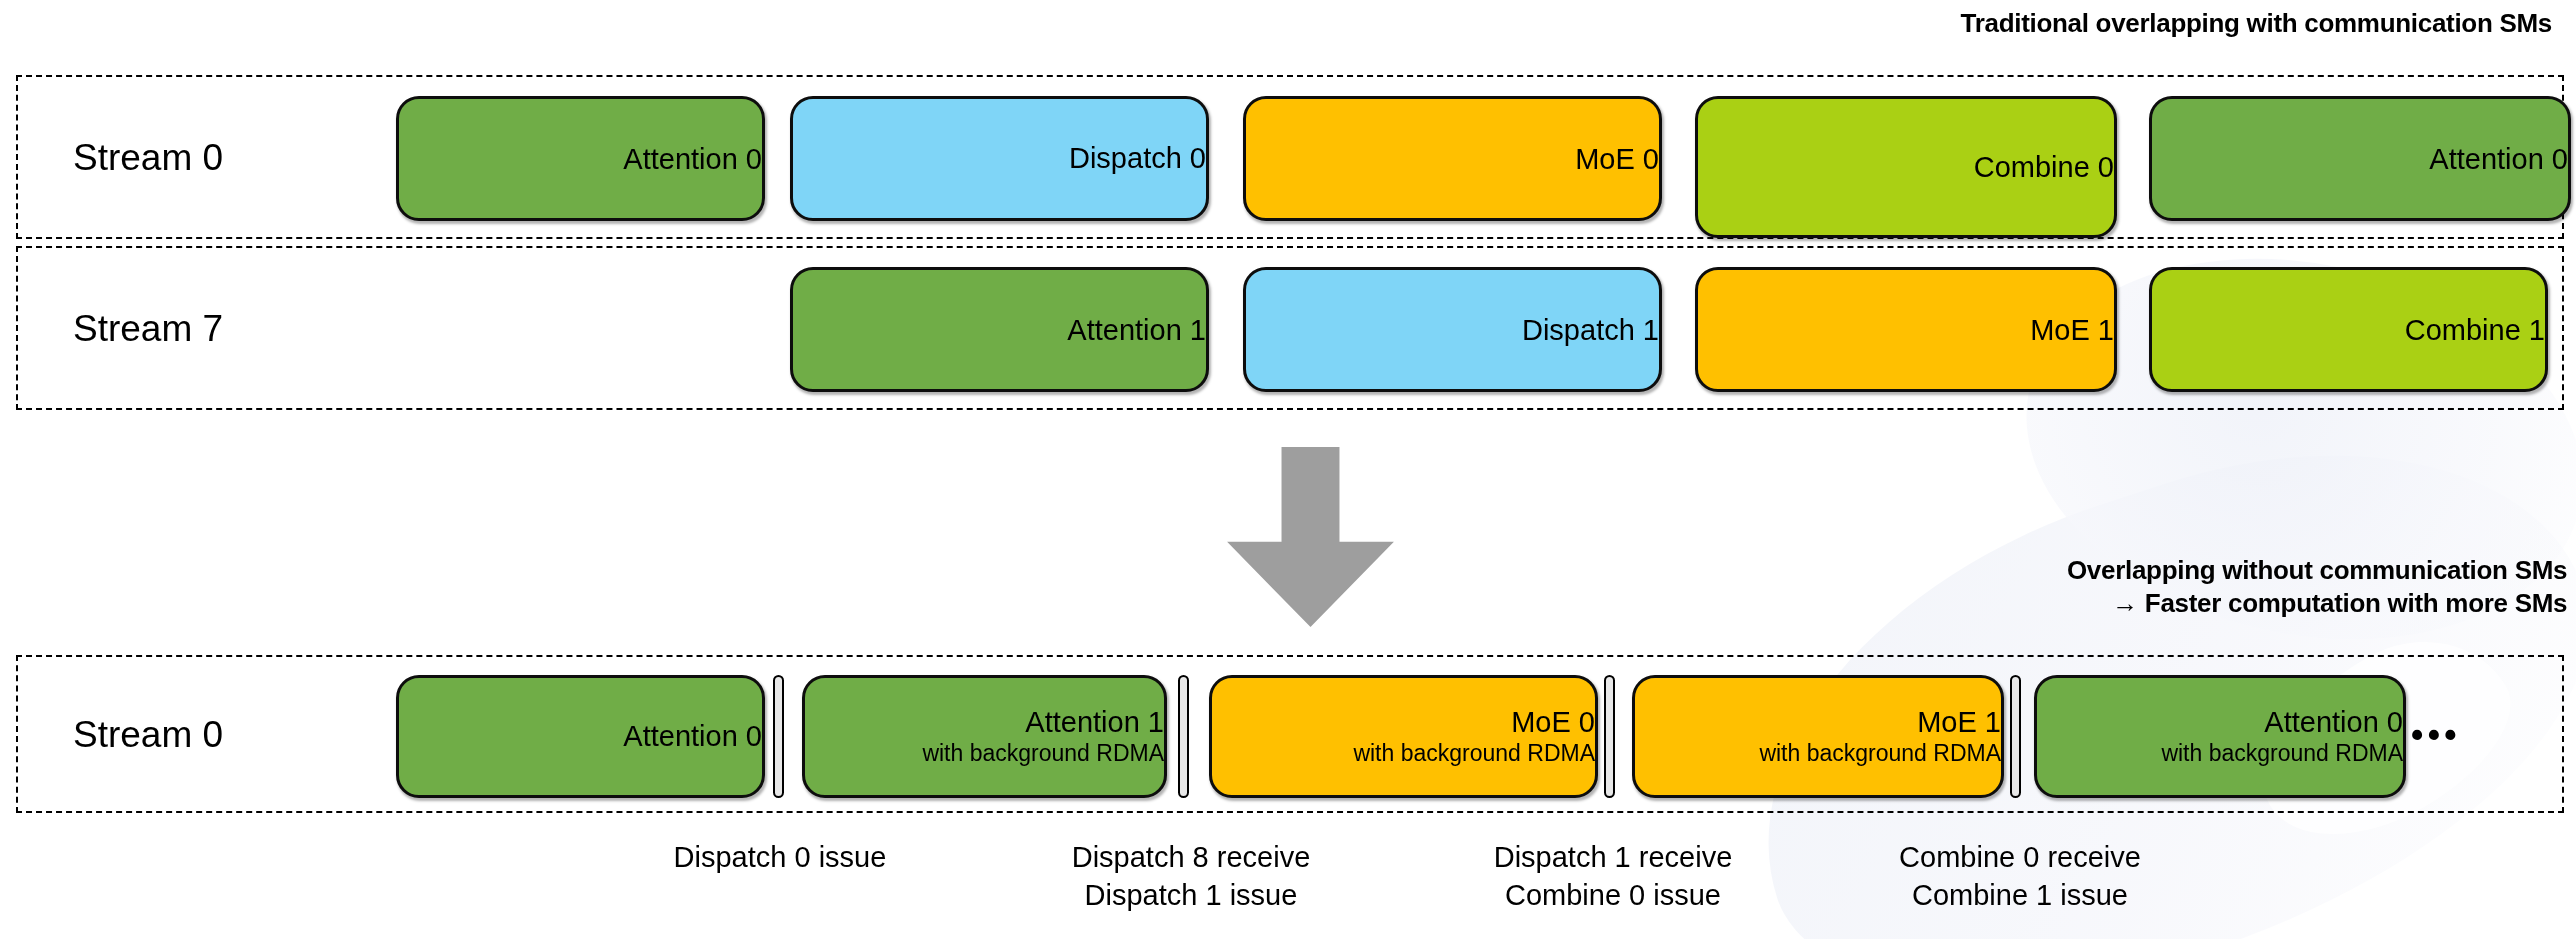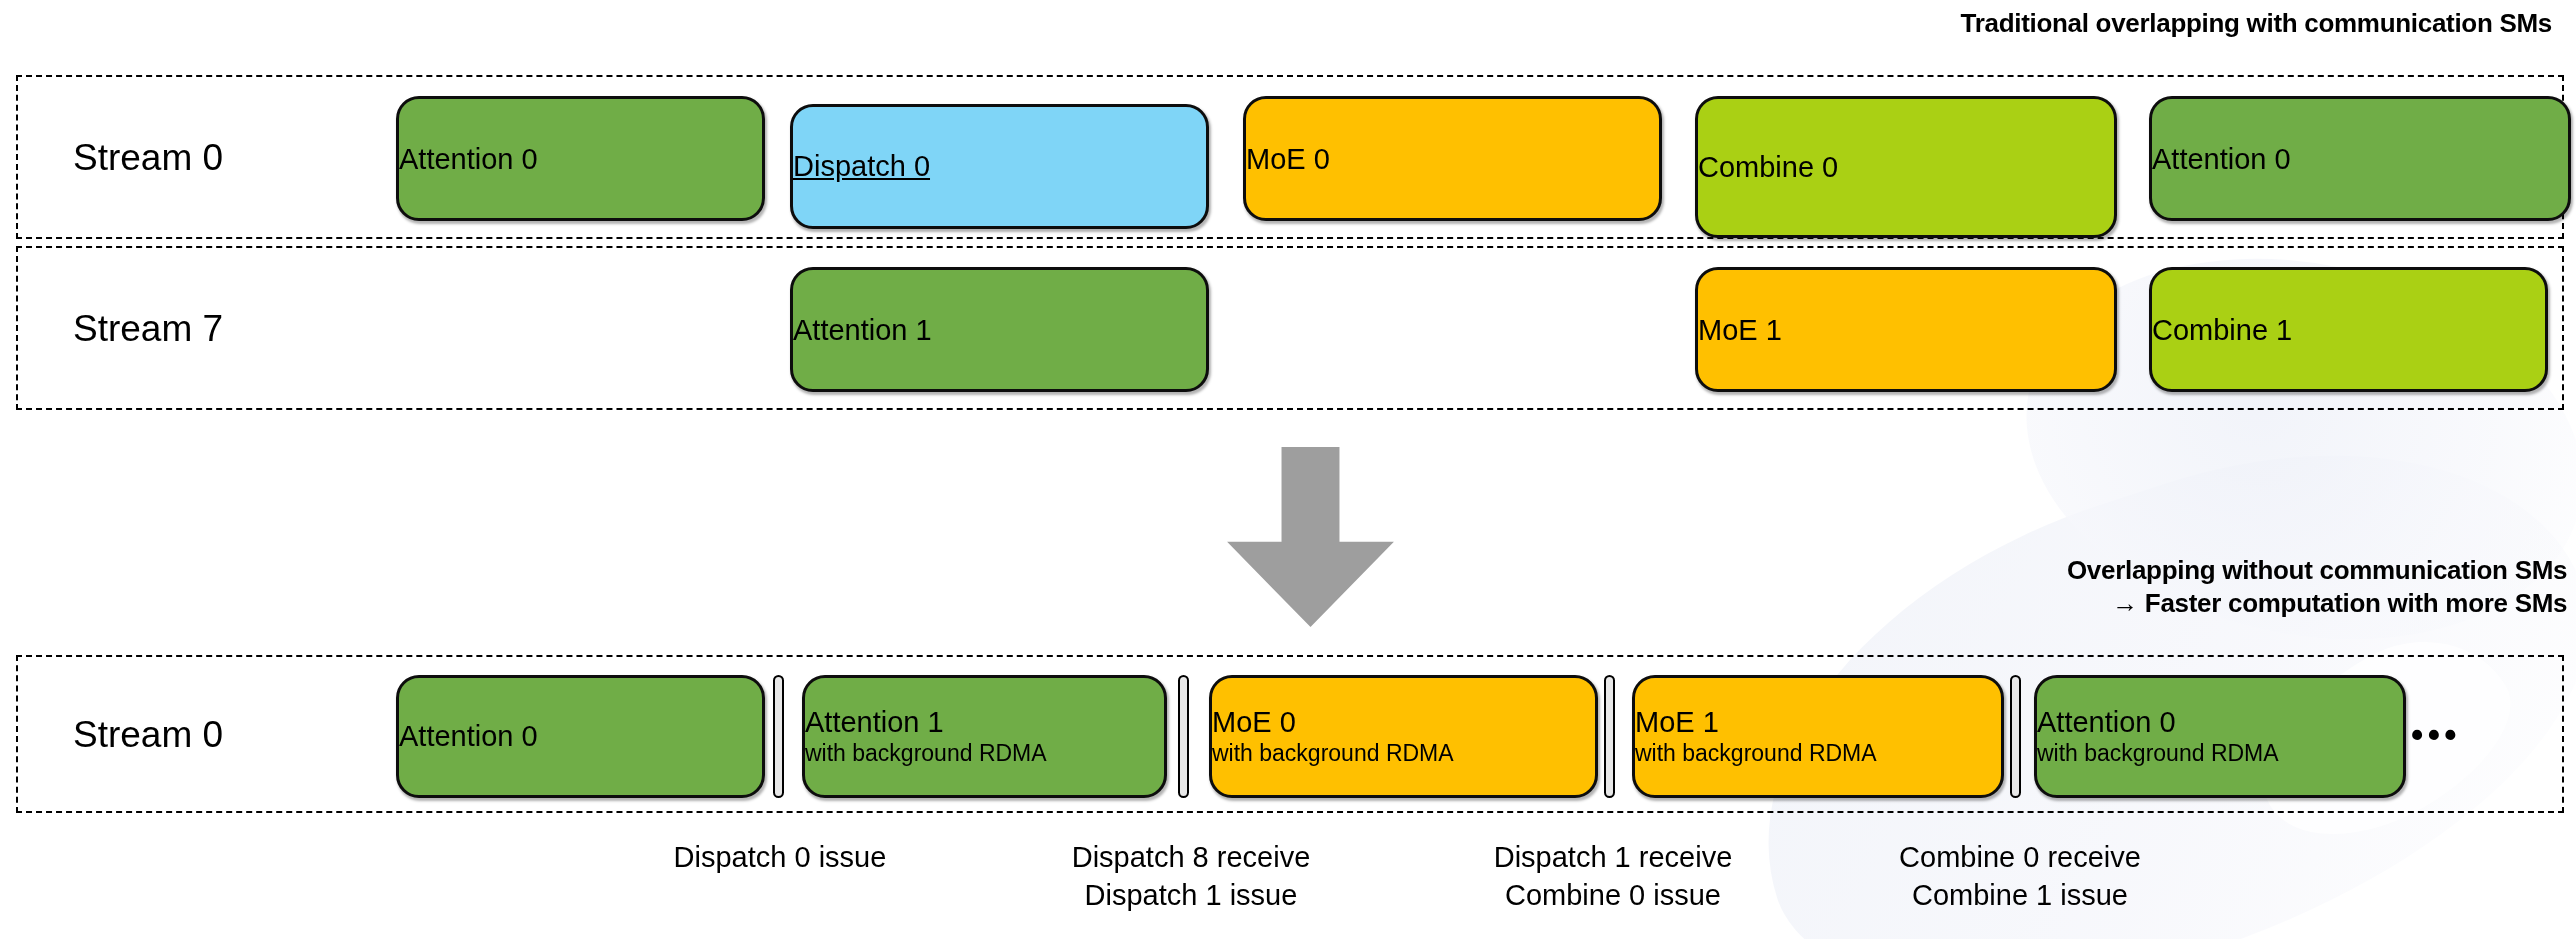--- a/index.html
+++ b/index.html
@@ -82,7 +82,7 @@
     border-radius: 23px;
     display: flex;
     flex-direction: column;
-    align-items: flex-start;
+    align-items: flex-end;
     justify-content: center;
     text-align: center;
     box-shadow: 1.8px 2.6px 2.6px rgba(0,0,0,.30);

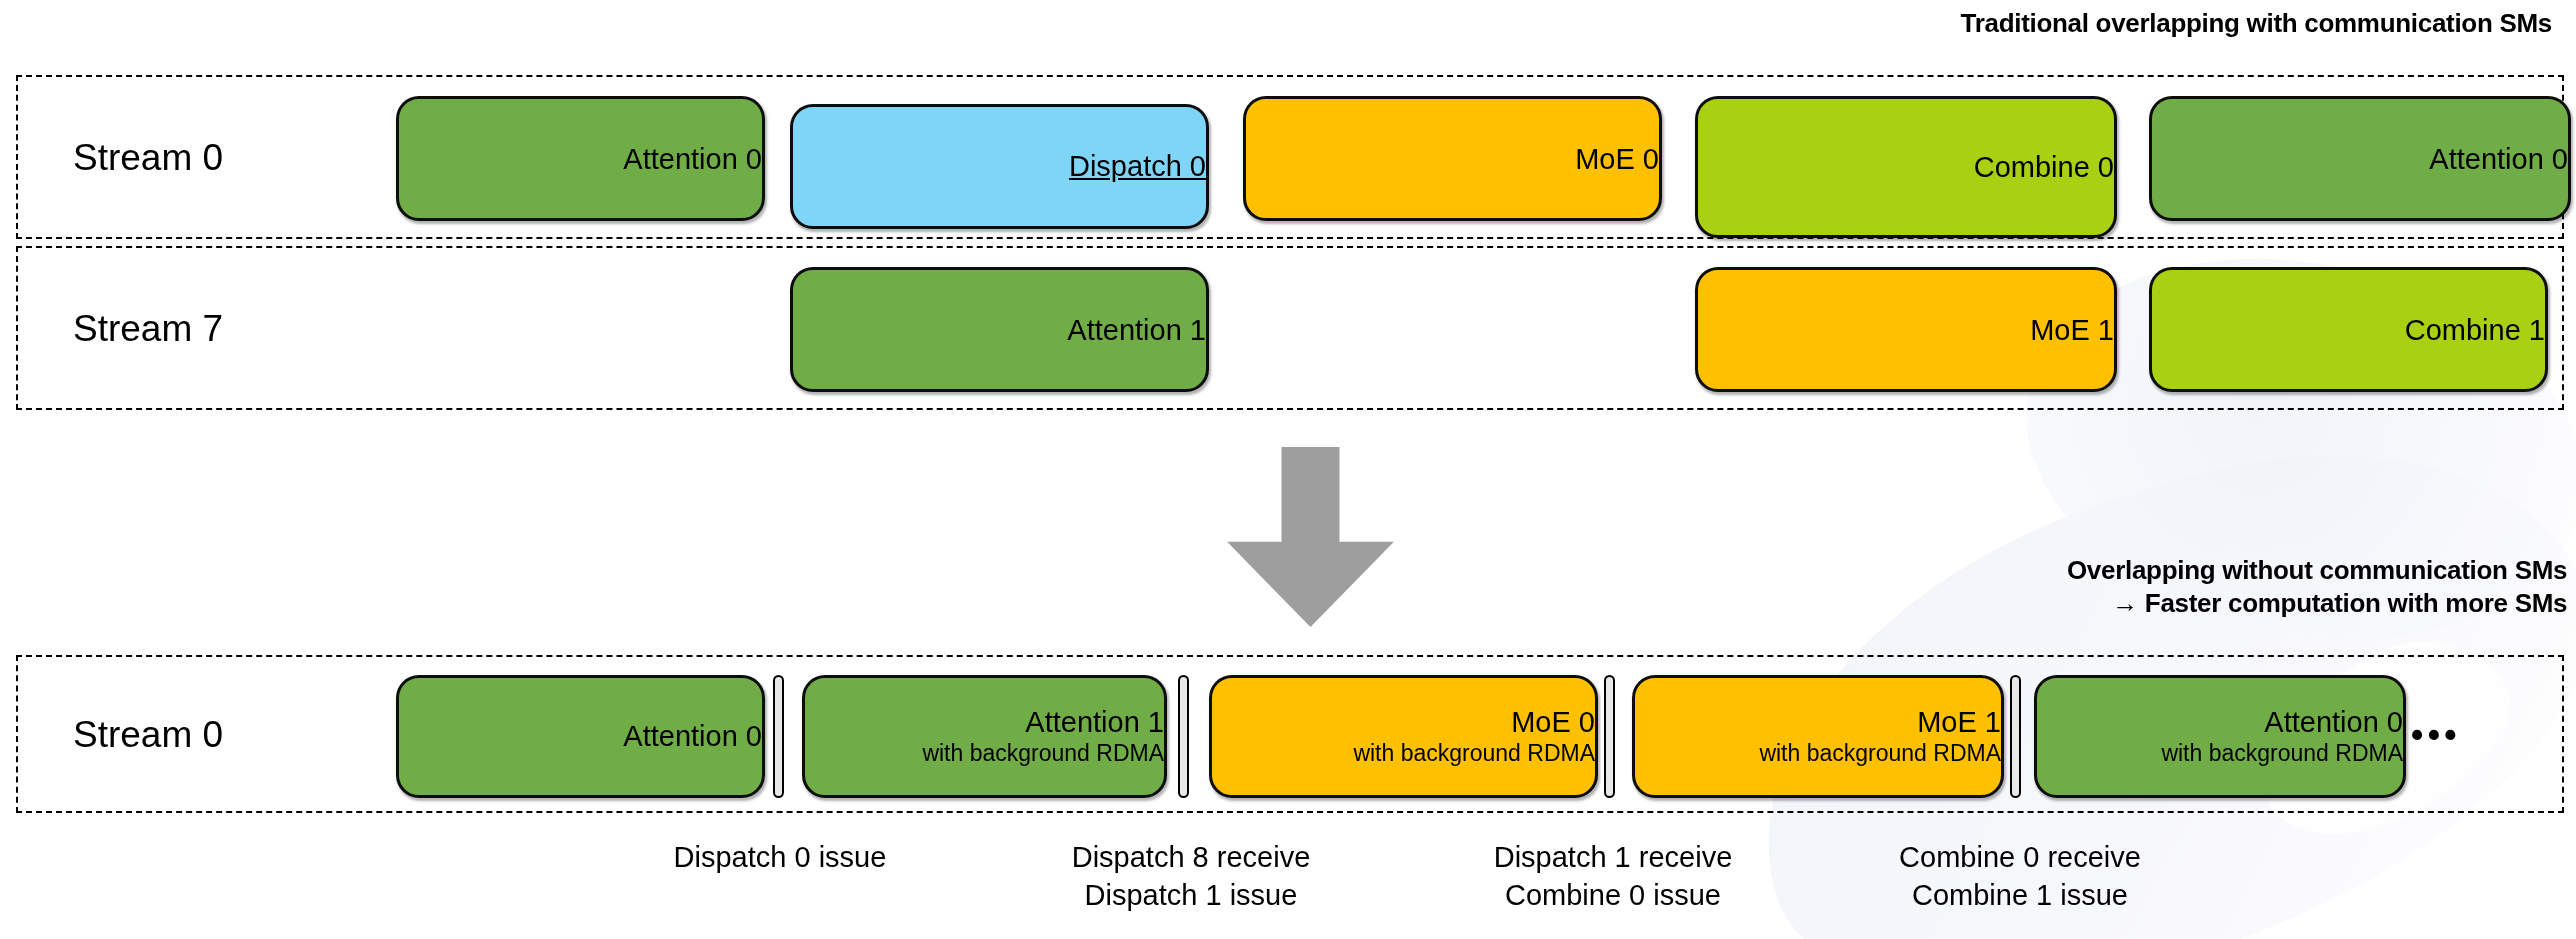--- a/index.html
+++ b/index.html
@@ -155,7 +155,7 @@
       <div class="block" style="left: 378px; top: 19.4px; width: 369px; height: 125px; background: rgb(112, 173, 71);">
         <div class="b-title">Attention 0</div>
       </div>
-      <div class="block" style="left: 772px; top: 27px; width: 419px; height: 125px; background: rgb(127, 213, 247); text-decoration: underline;">
+      <div class="block" style="left: 772px; top: 19px; width: 419px; height: 125px; background: rgb(127, 213, 247);">
         <div class="b-title">Dispatch 0</div>
       </div>
       <div class="block" style="left: 1225px; top: 19.4px; width: 419px; height: 125px; background: rgb(255, 192, 0);">

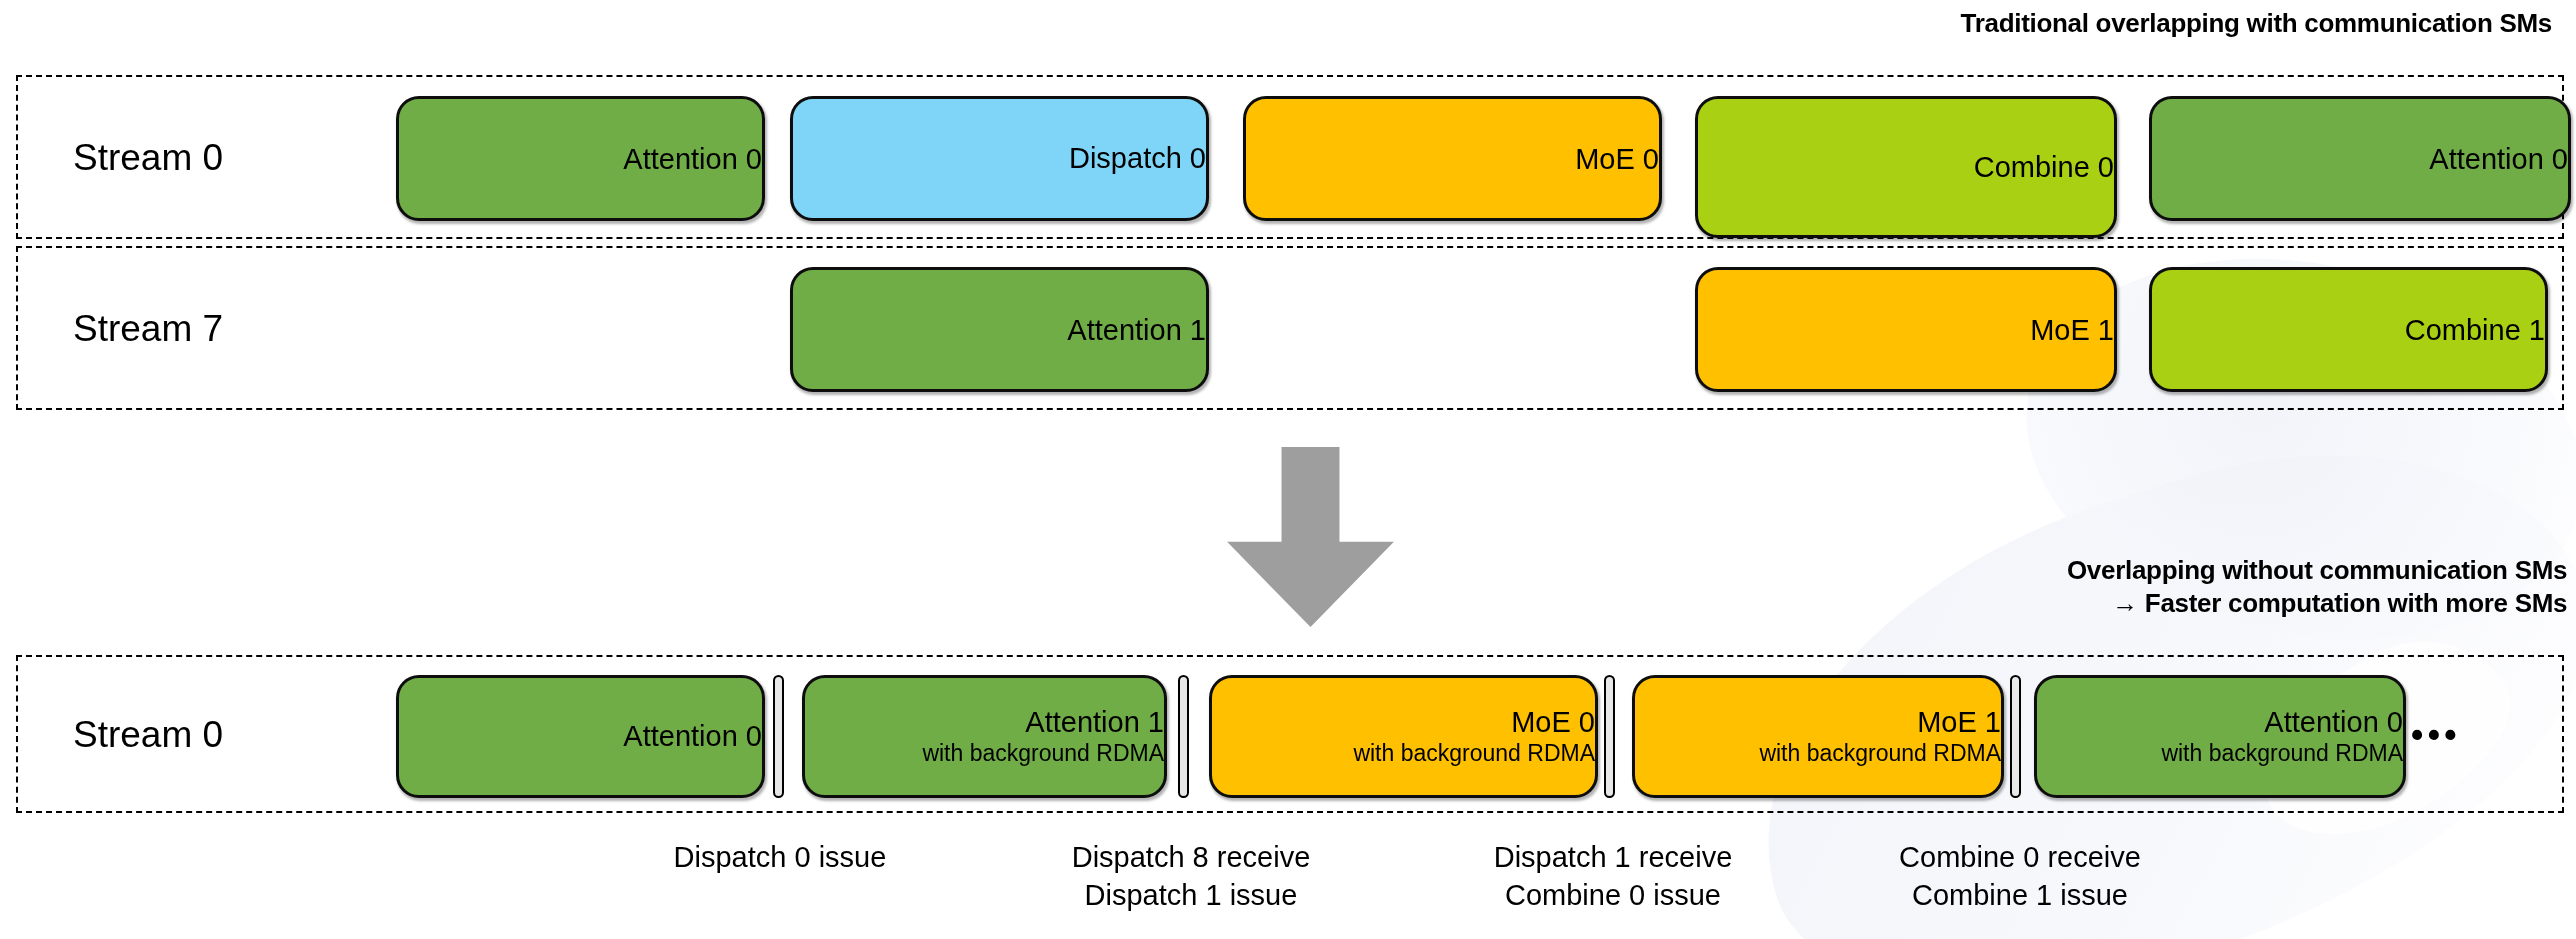--- a/index.html
+++ b/index.html
@@ -173,6 +173,9 @@
       <div class="block" style="left: 772px; top: 19.4px; width: 419px; height: 125px; background: rgb(112, 173, 71);">
         <div class="b-title">Attention 1</div>
       </div>
+      <div class="block" style="left: 1225px; top: 19.4px; width: 419px; height: 125px; background: rgb(127, 213, 247);">
+        <div class="b-title">Dispatch 1</div>
+      </div>
       <div class="block" style="left: 1677px; top: 19.4px; width: 422px; height: 125px; background: rgb(255, 192, 0);">
         <div class="b-title">MoE 1</div>
       </div>

